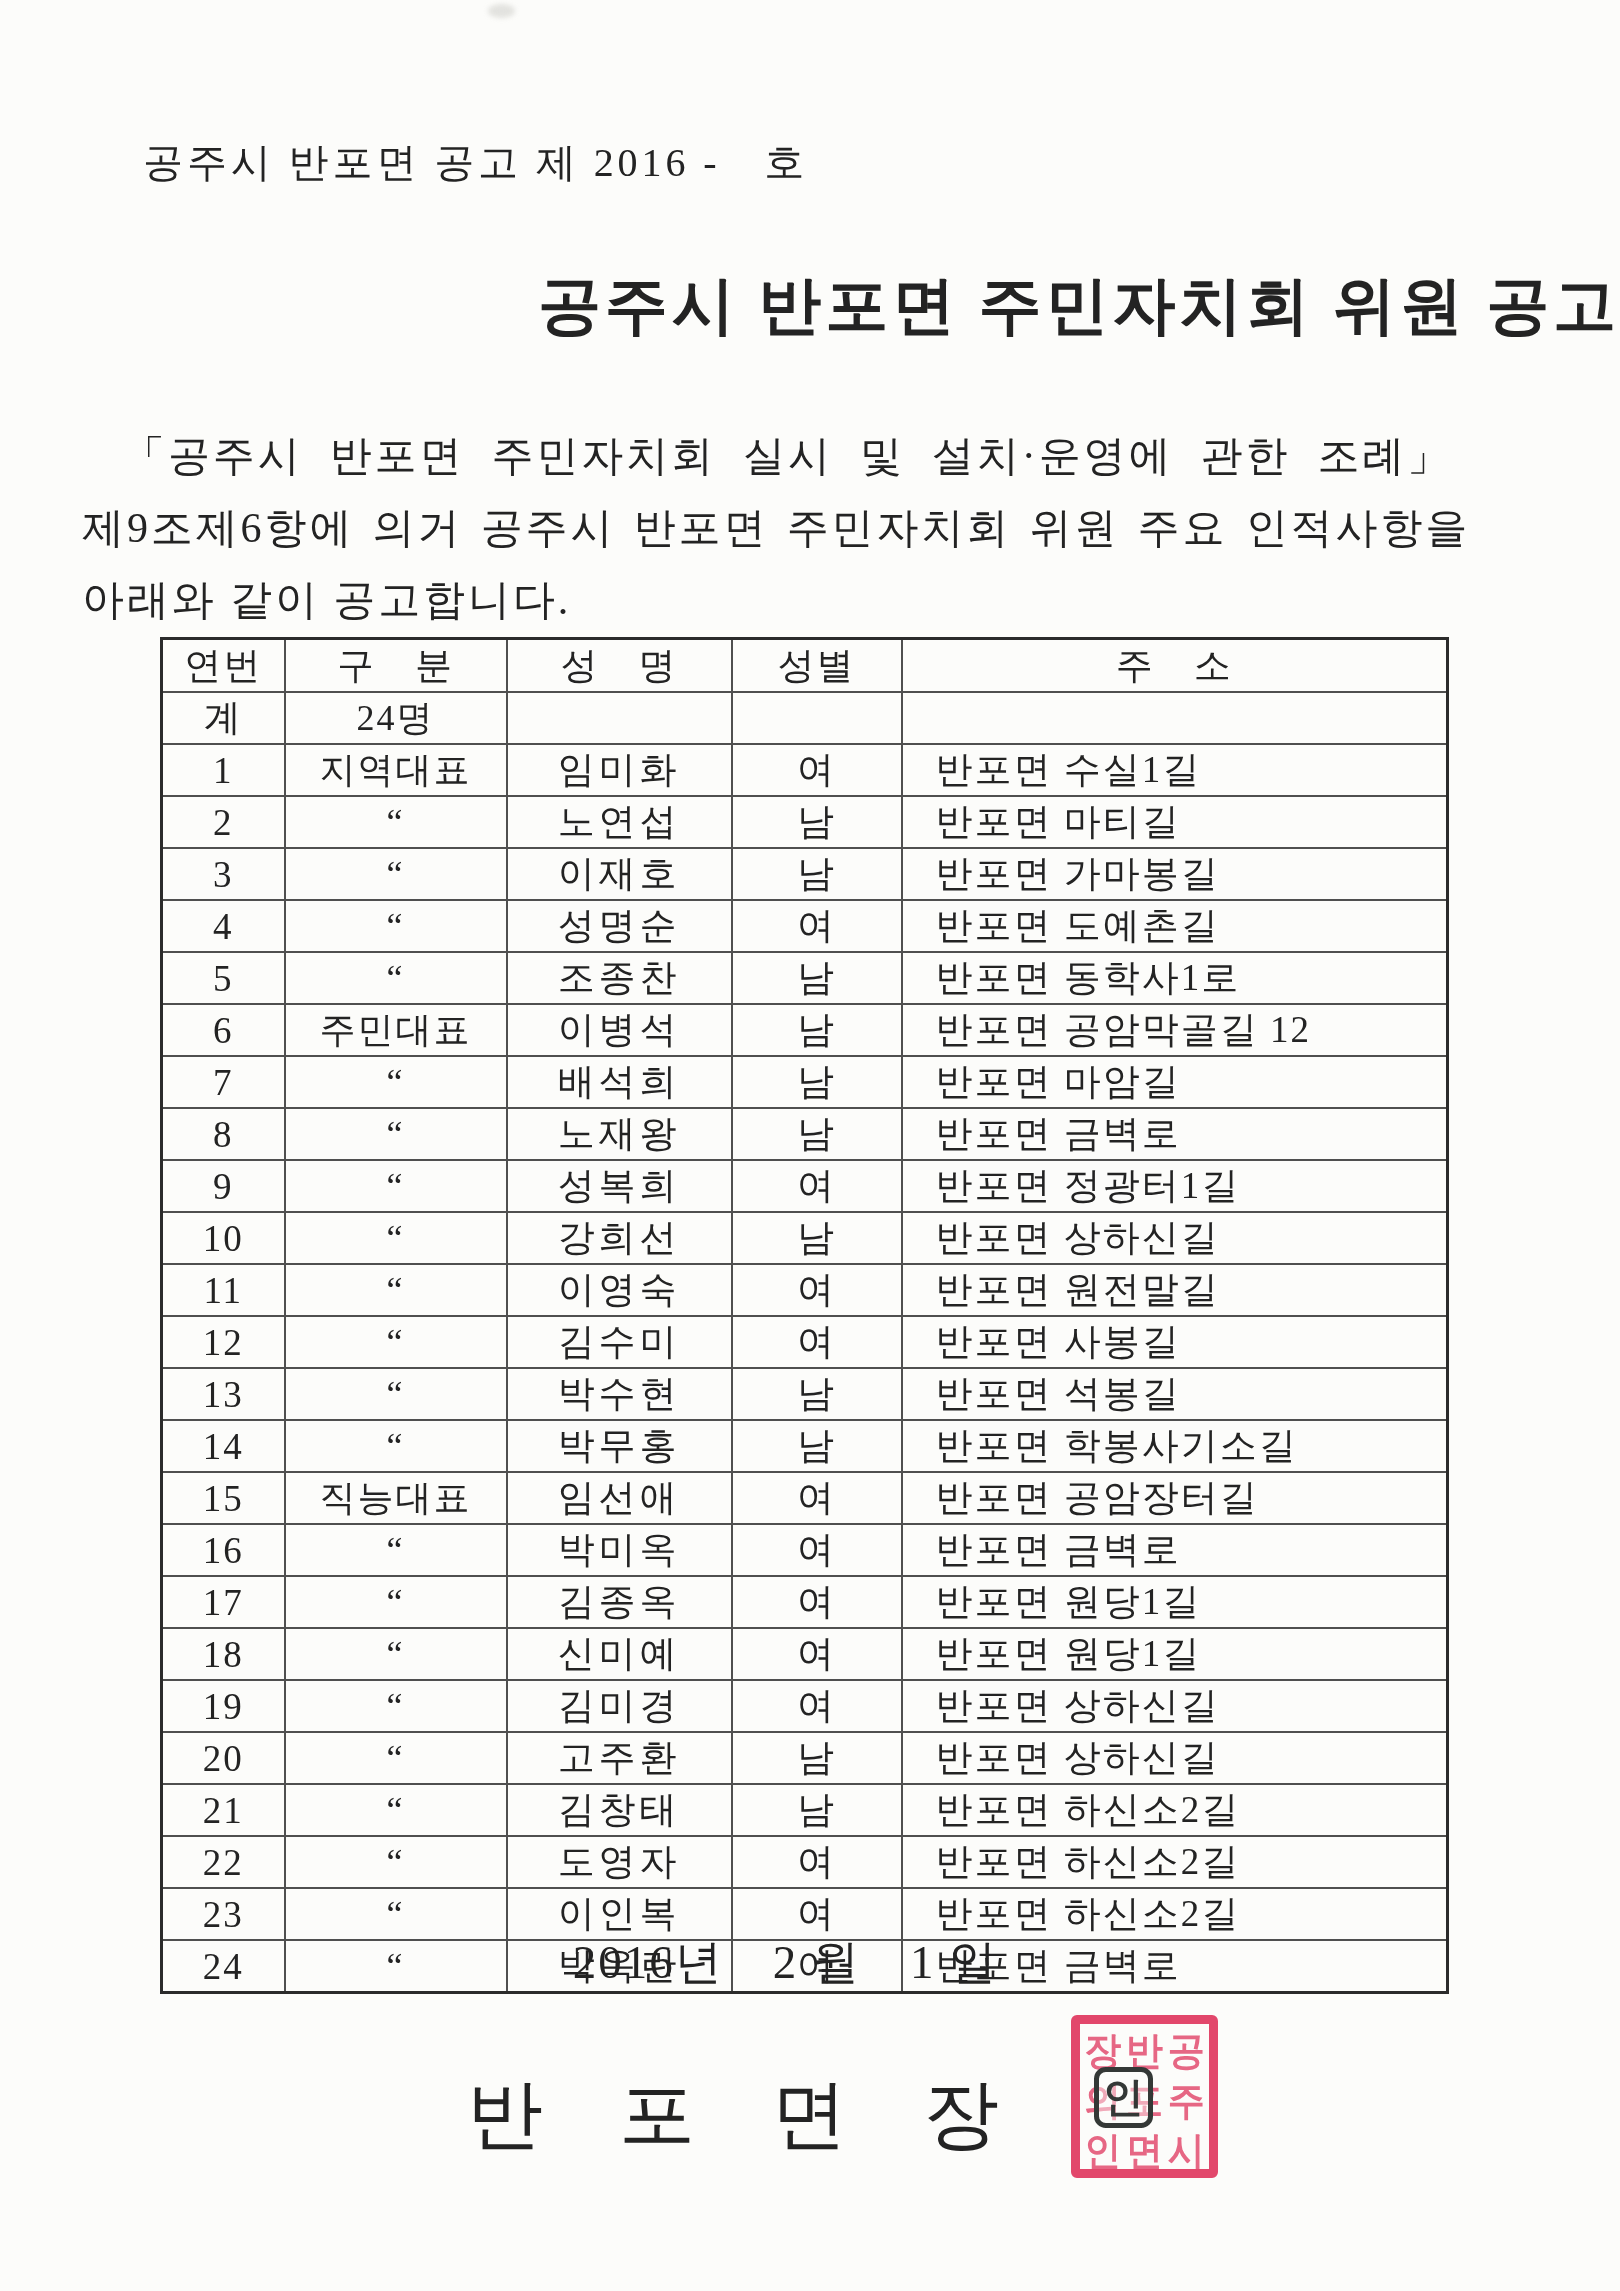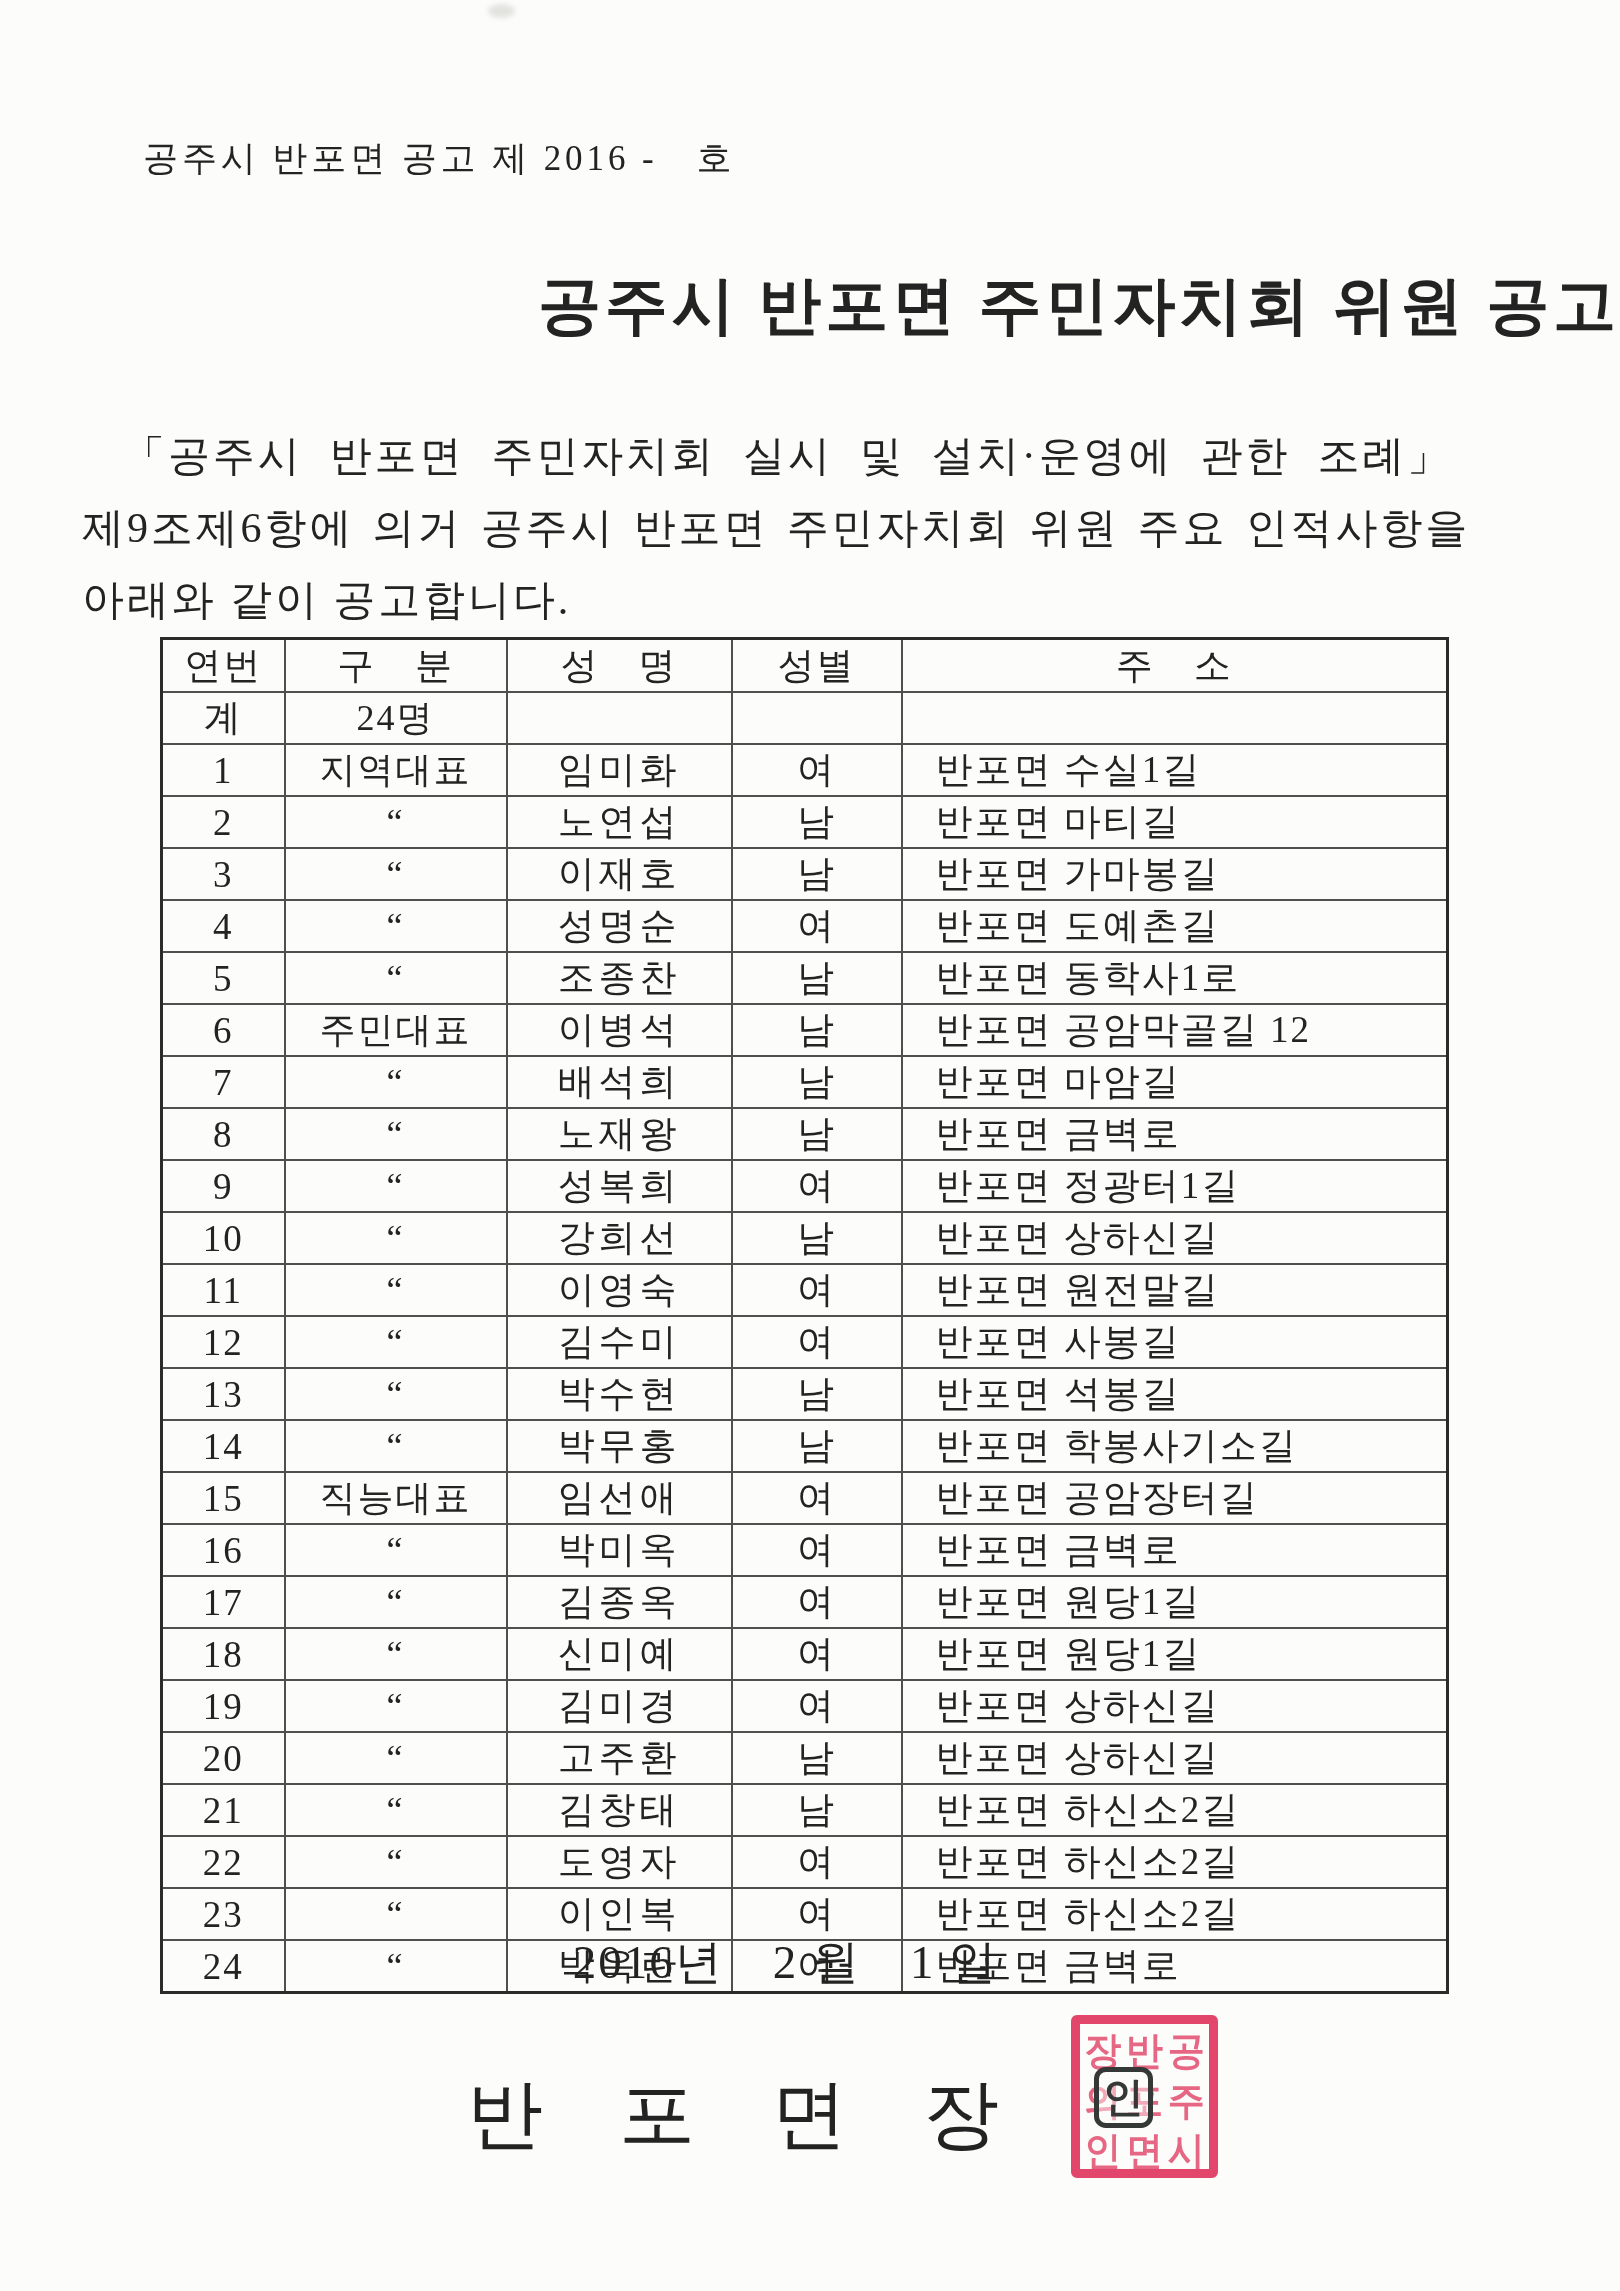--- a/index.html
+++ b/index.html
@@ -19,7 +19,7 @@
   }
   .doc-number{
     position:absolute;left:143px;top:135px;
-    font-size:35px;letter-spacing:3.9px;white-space:pre;
+    font-size:40px;letter-spacing:3.9px;white-space:pre;
   }
   .doc-title{
     position:absolute;left:0;top:263px;width:100%;

